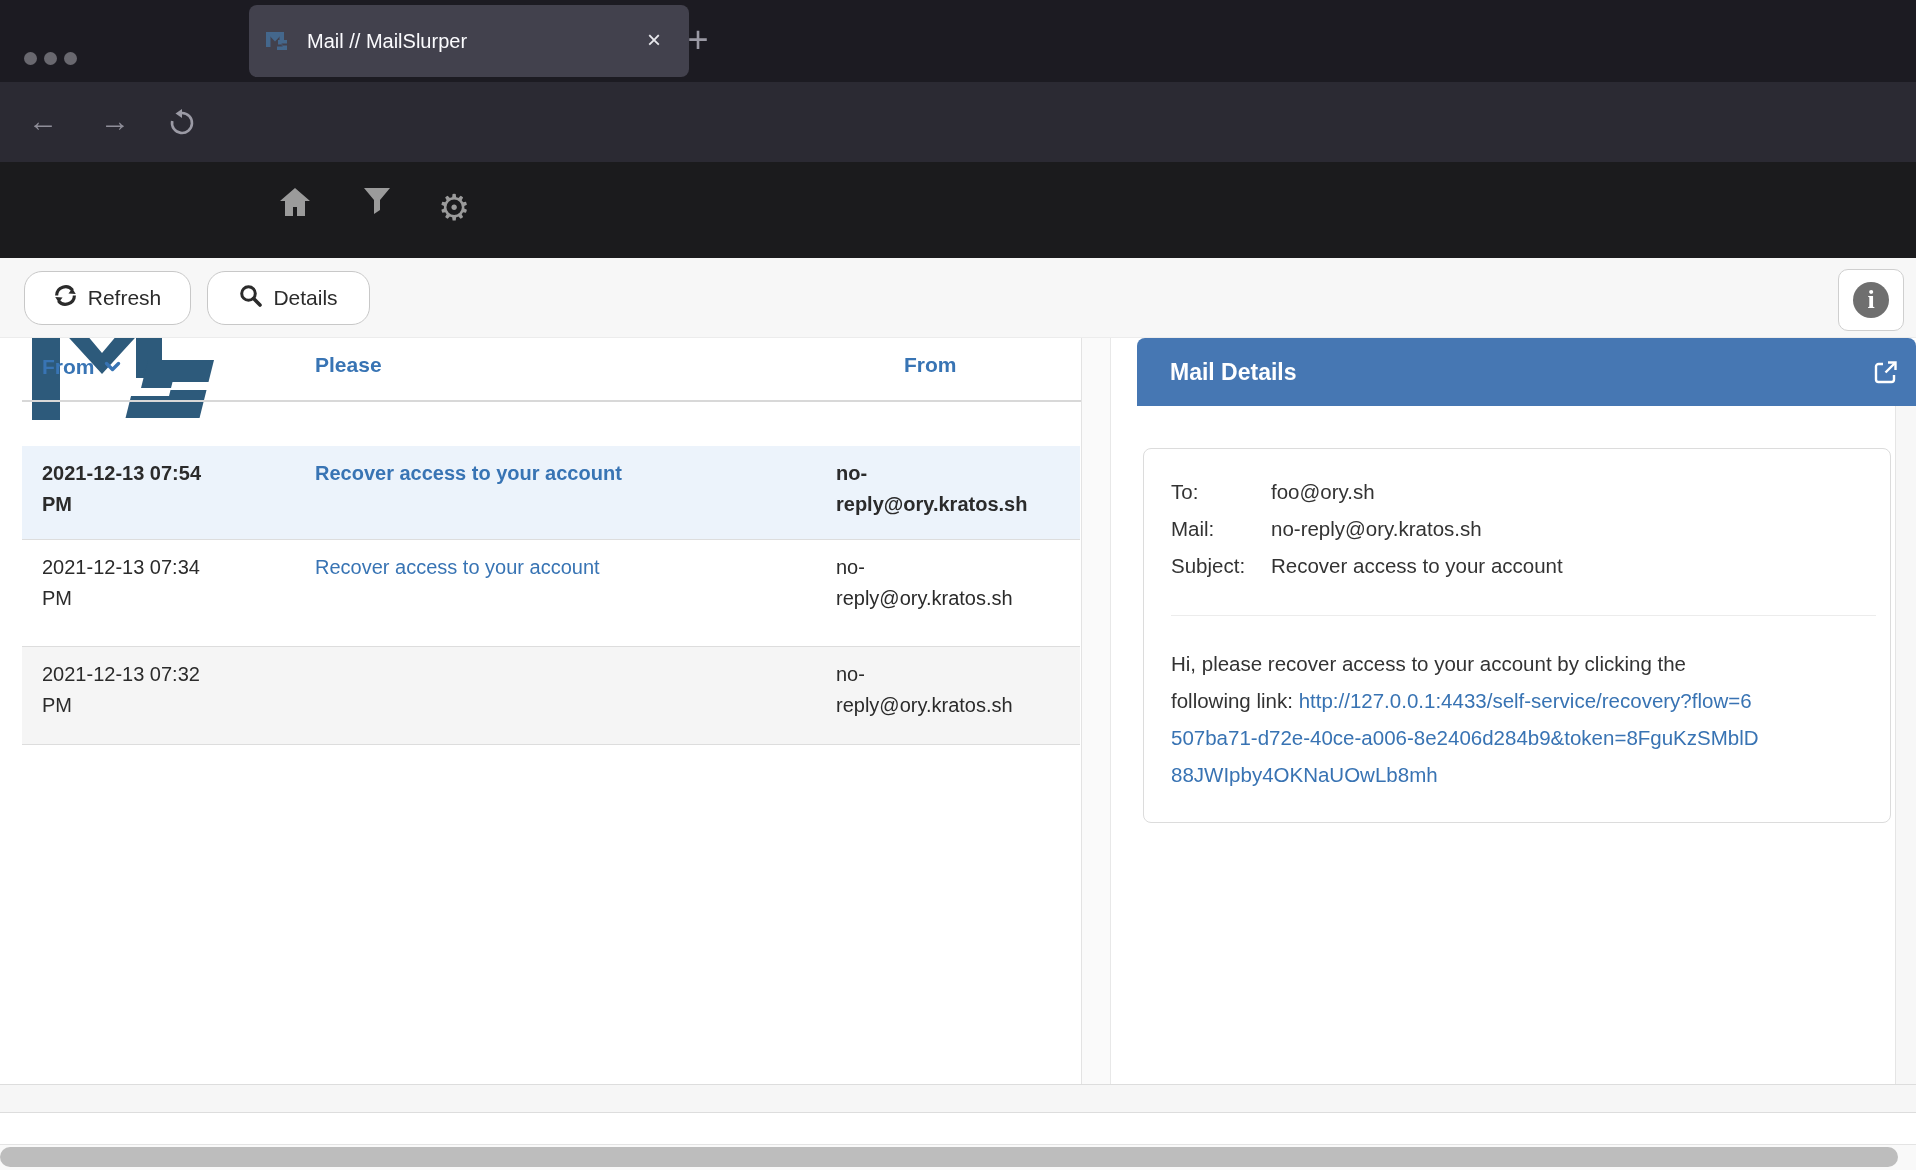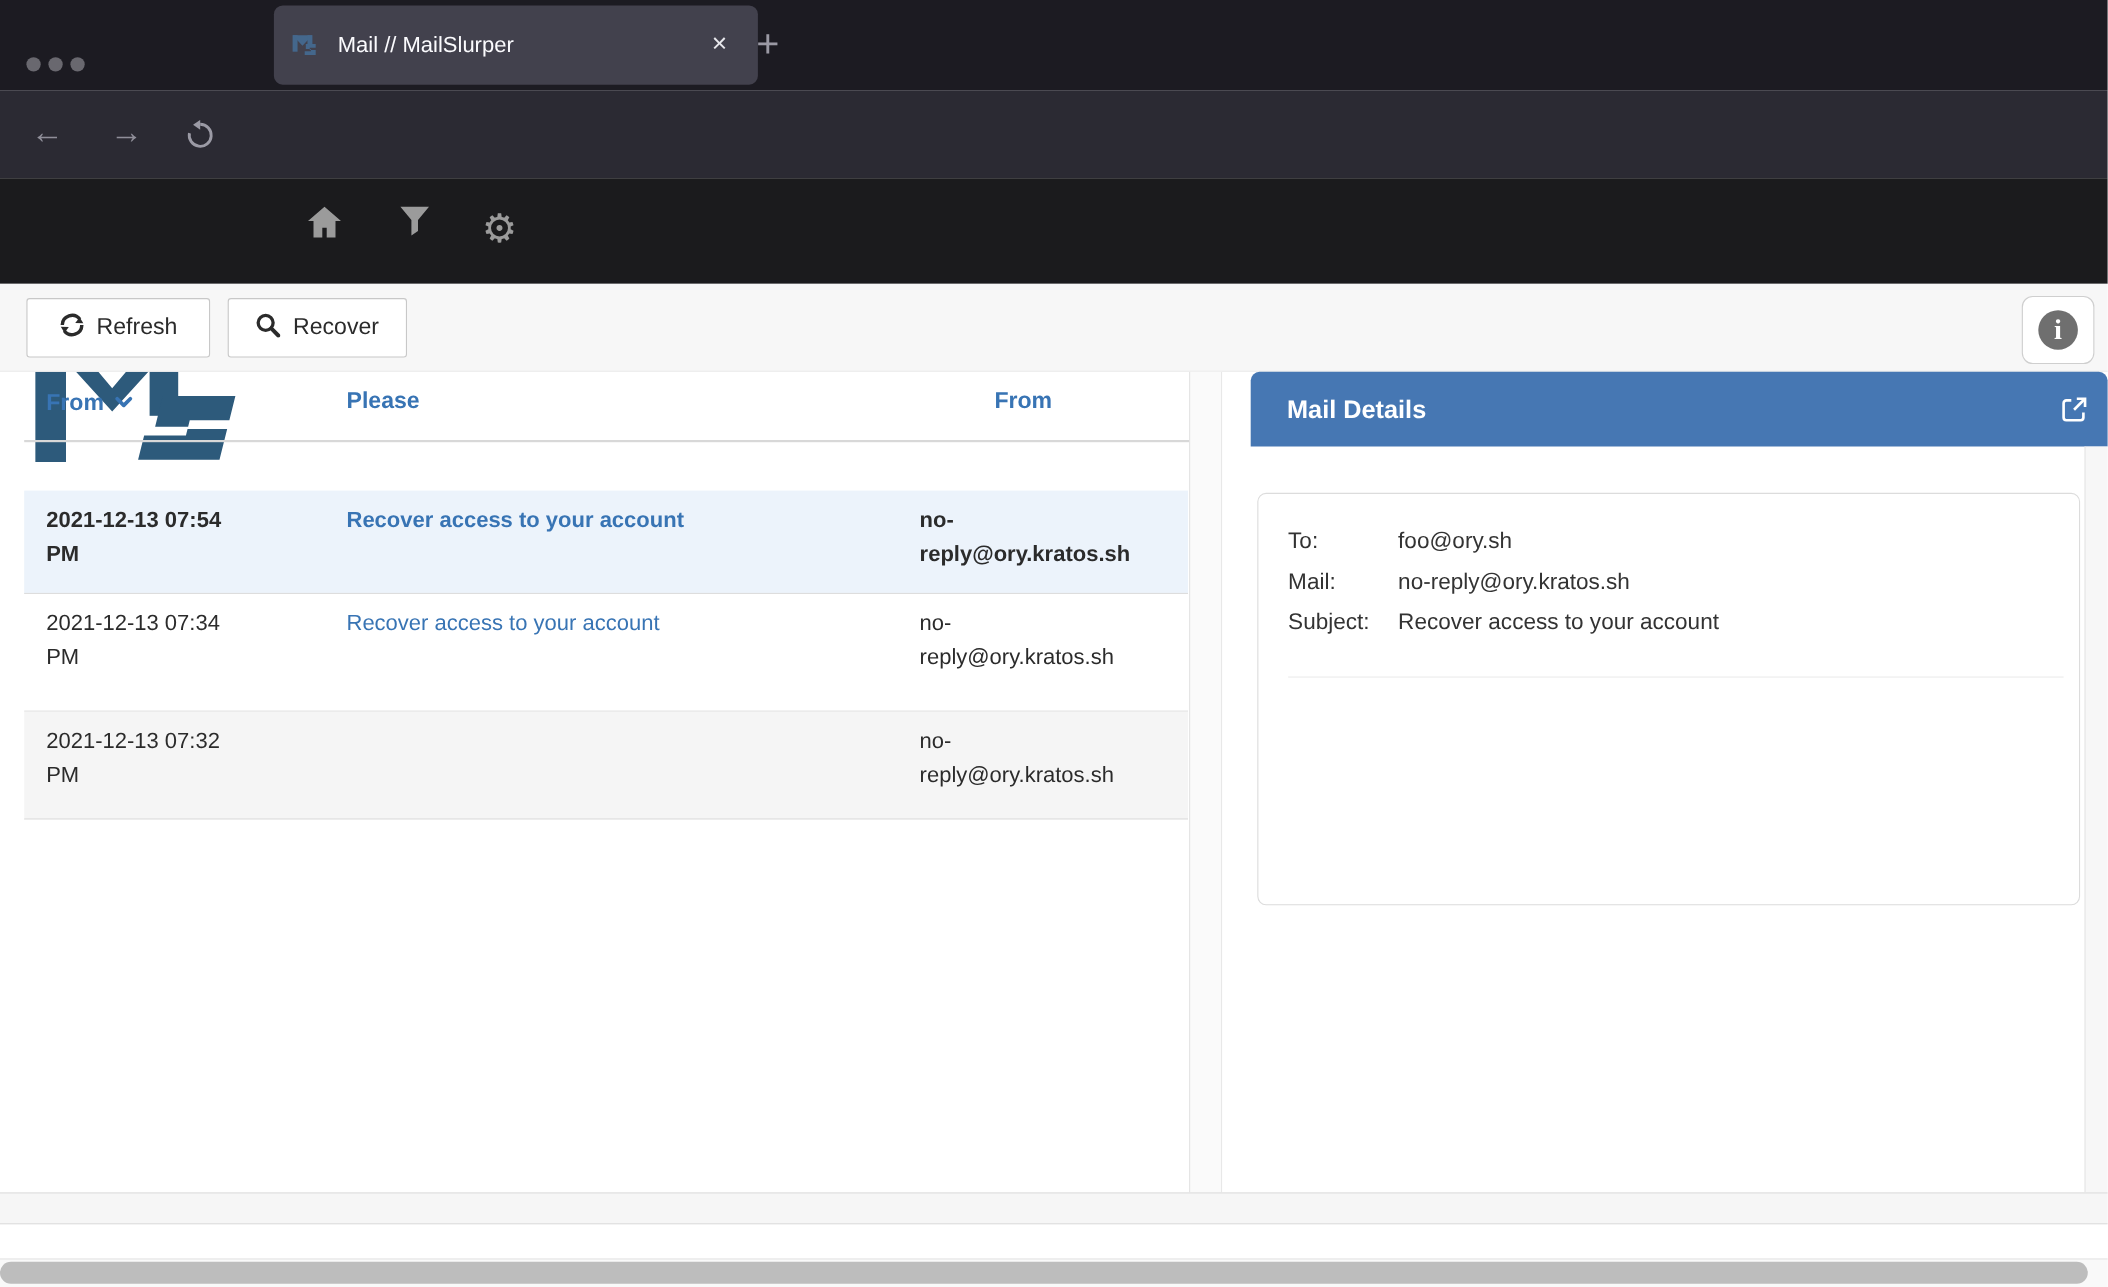--- a/index.html
+++ b/index.html
@@ -50,7 +50,7 @@
 
   
   .app-toolbar{left:0;top:258px;width:1916px;height:80px;background:#f7f7f7;border-bottom:1px solid #ececec;box-sizing:border-box;}
-  .btn{top:13px;height:54px;background:#fff;border:1px solid #c8c8c8;border-radius:3px;
+  .btn{top:13px;height:54px;background:#fff;border:1px solid #c8c8c8;border-radius:18px;
        display:flex;align-items:center;justify-content:center;gap:11px;
        font-size:21px;color:#2b2b2b;box-sizing:border-box;}
   .btn-refresh{left:24px;width:167px;}

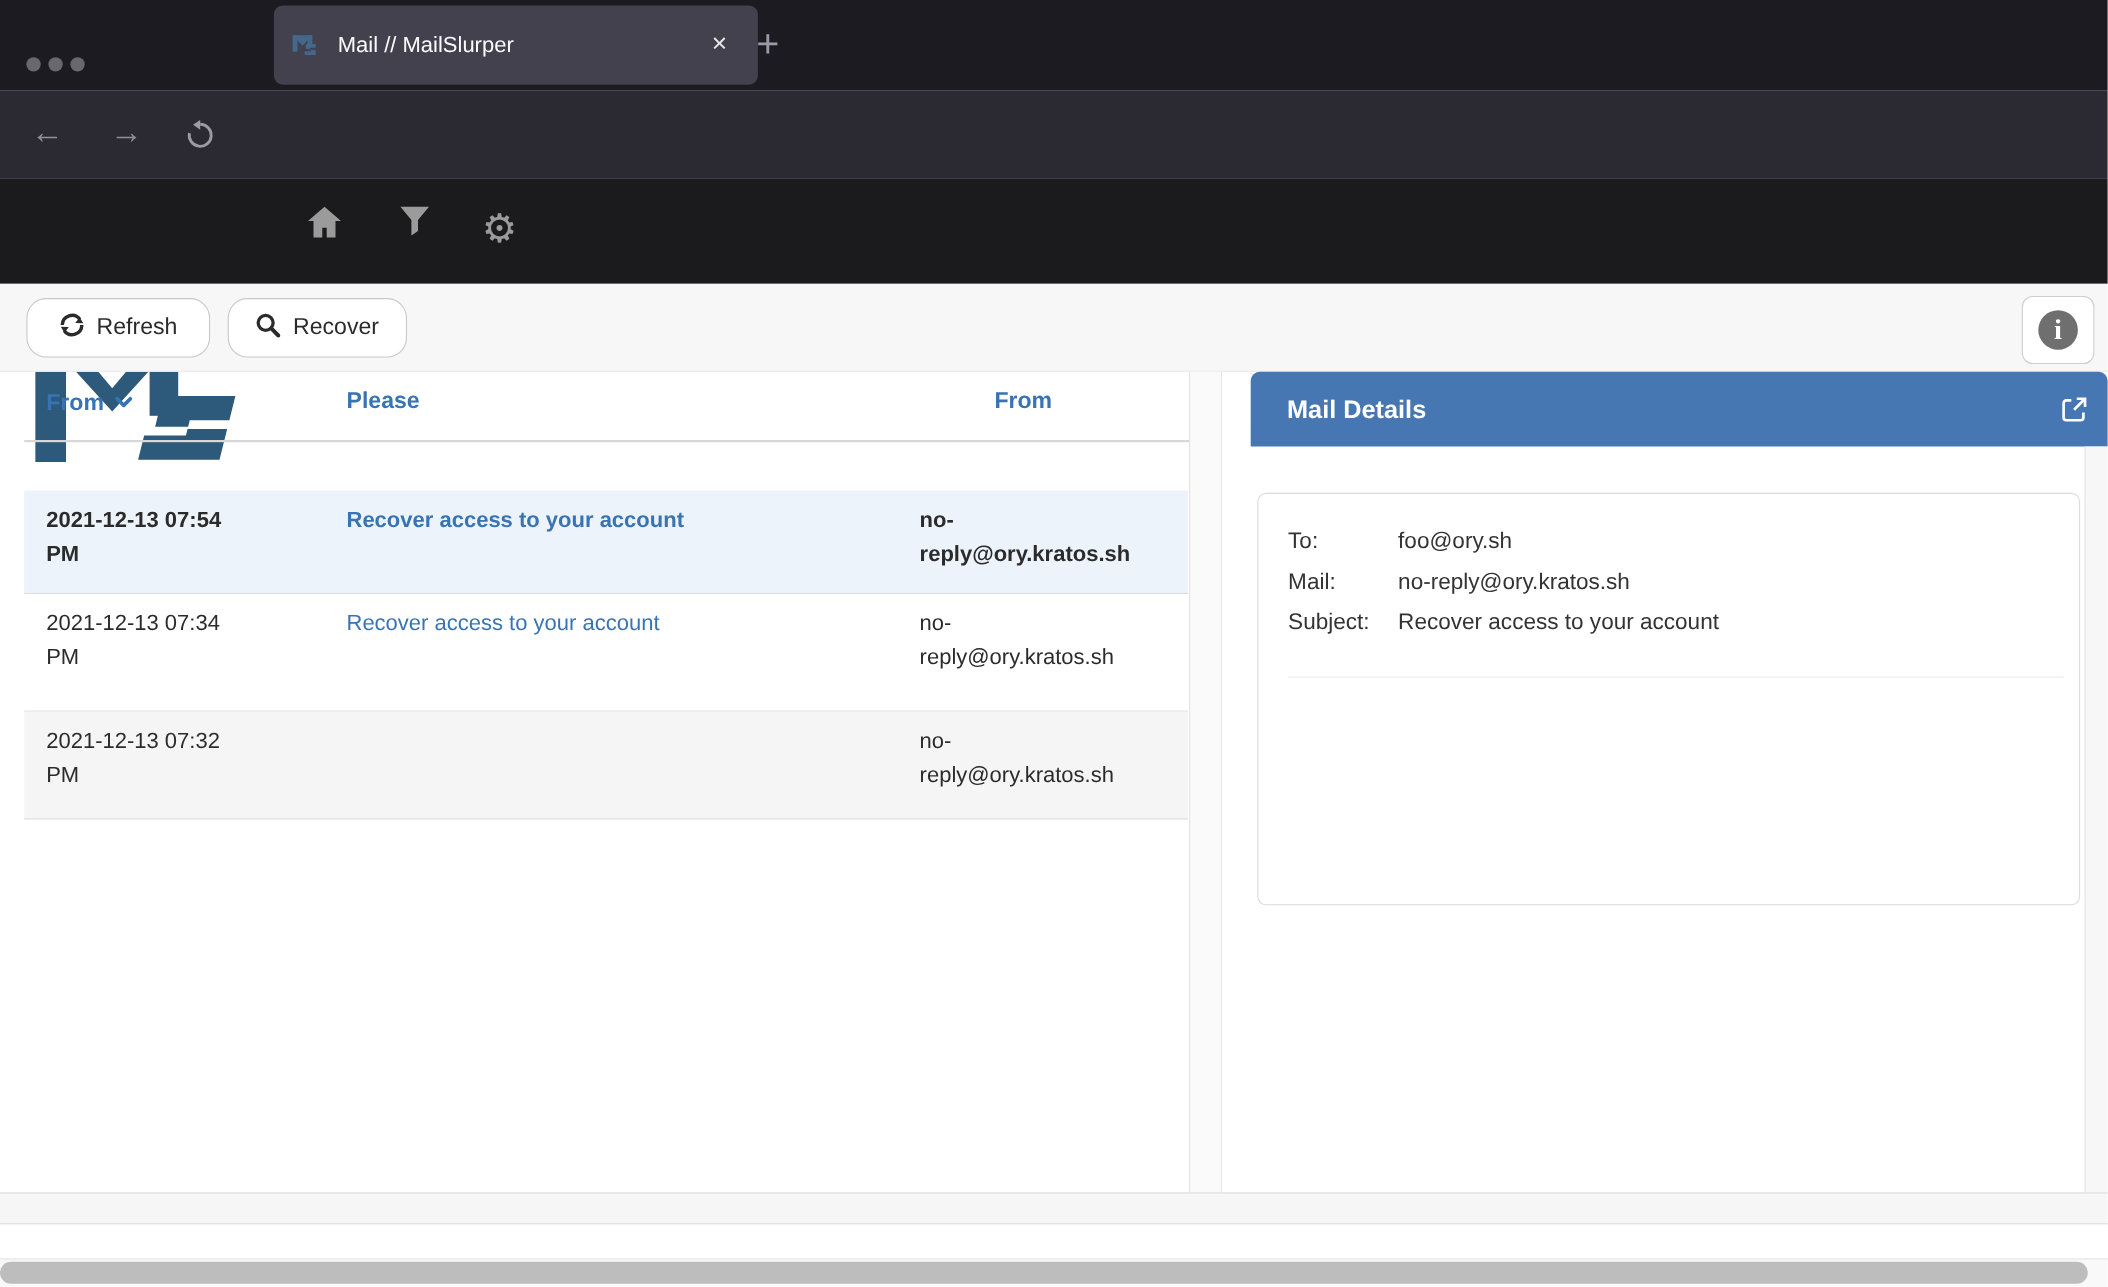--- a/index.html
+++ b/index.html
@@ -207,7 +207,7 @@
         <path d="M14.6 14.6 L21 21" stroke="#2b2b2b" stroke-width="3.6" stroke-linecap="round"></path>
       </svg>
     </span>
-    <span>Recover</span>
+    <span>Details</span>
   </button>
   <button class="abs btn-info">
     <span class="info-circle"></span>

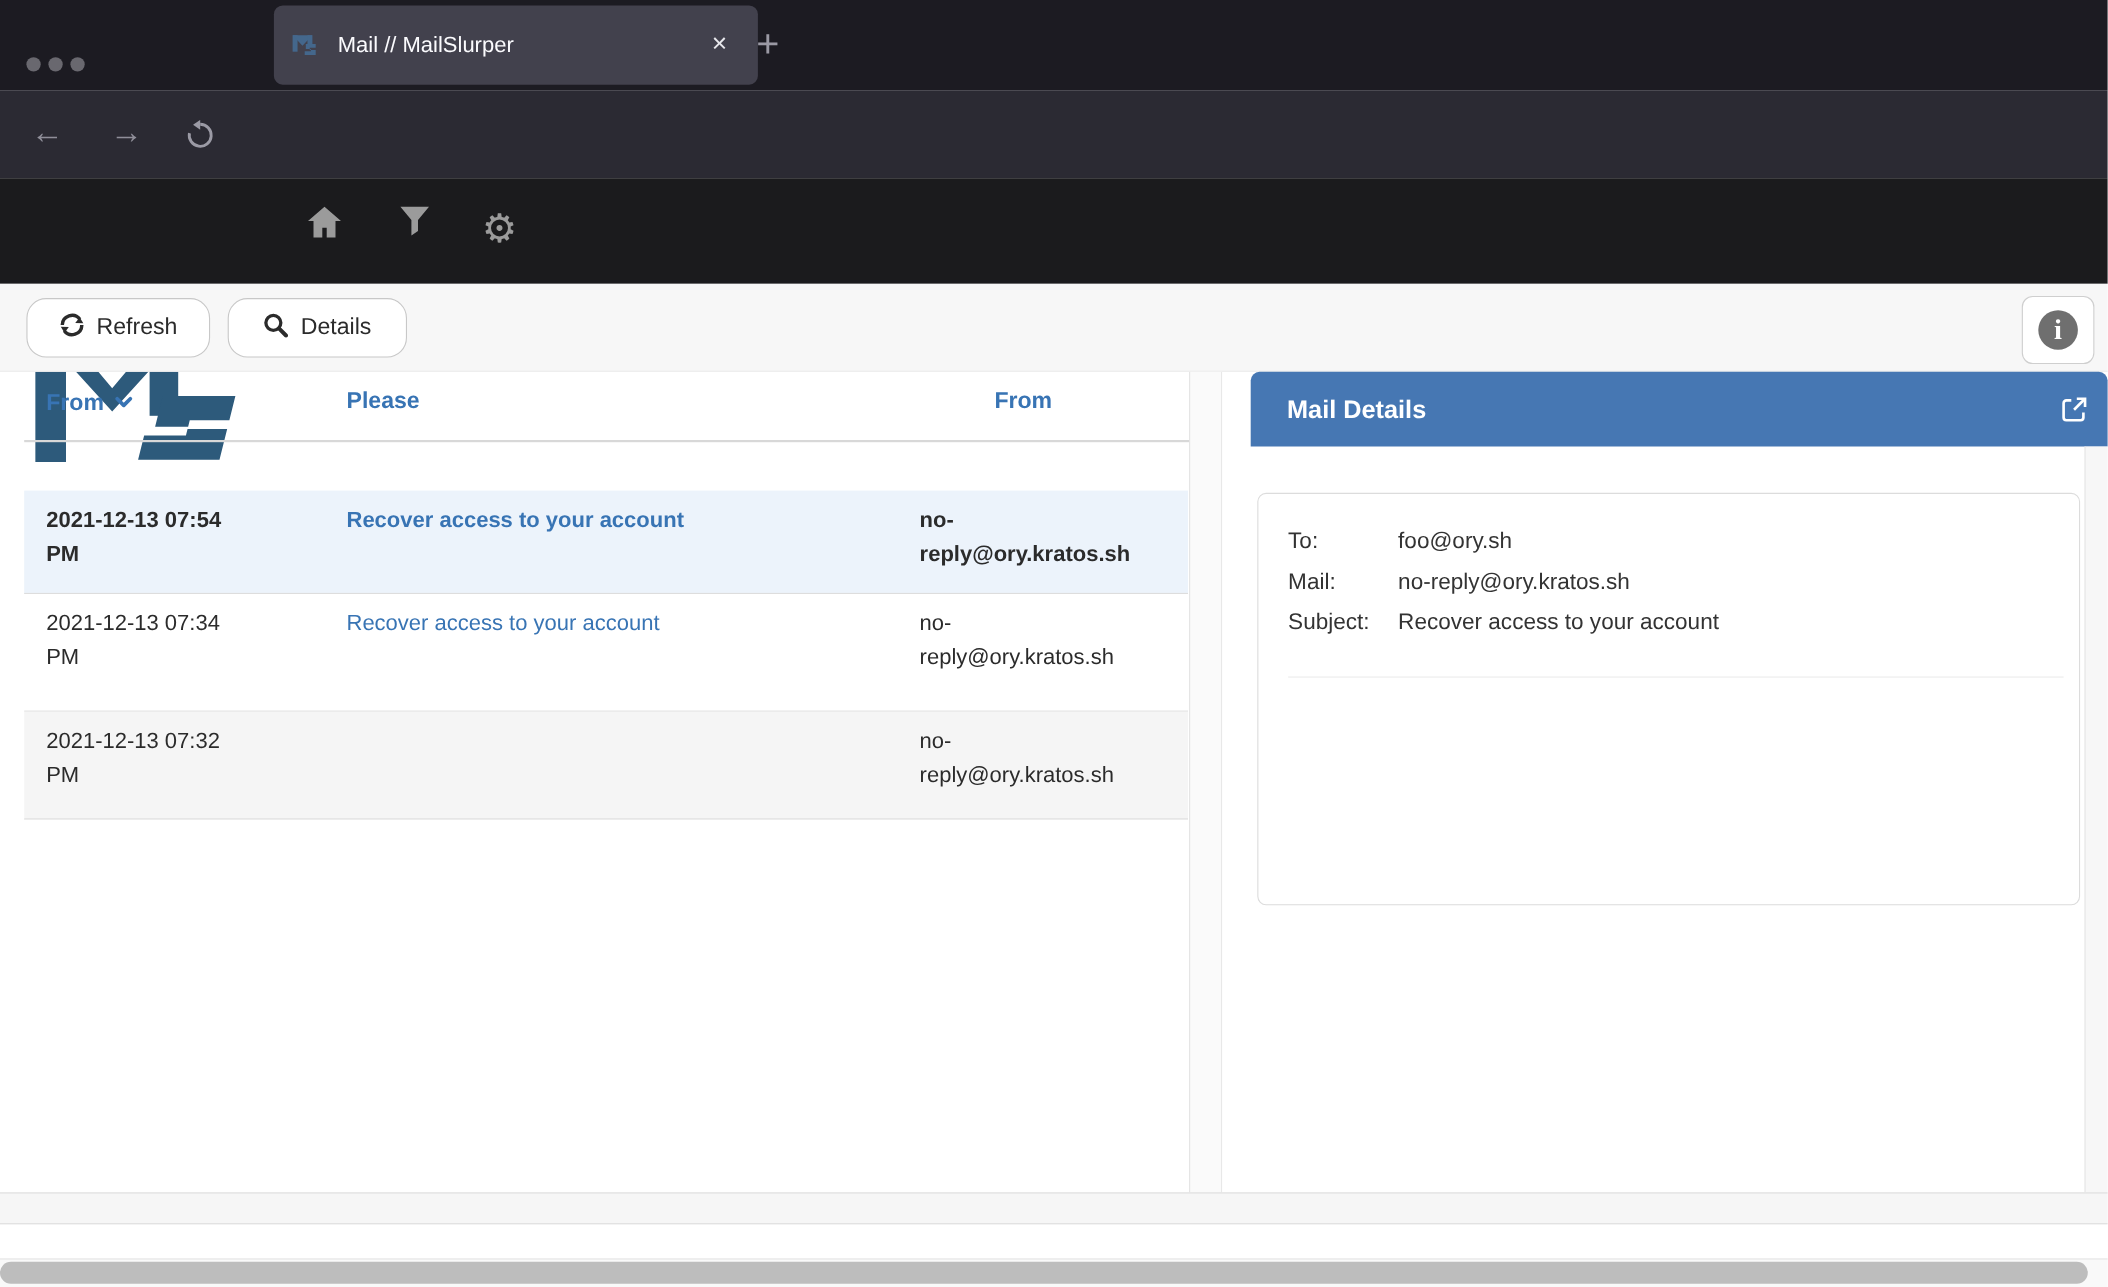--- a/index.html
+++ b/index.html
@@ -269,6 +269,7 @@
     <span>Recover access to your account</span>
   </div>
   <hr class="dt-sep">
+  <p class="dt-body"><span>Hi, please recover access to your account by clicking the following link: </span><a href="#">http://127.0.0.1:4433/self-service/recovery?flow=6507ba71-d72e-40ce-a006-8e2406d284b9&amp;token=8FguKzSMblD88JWIpby4OKNaUOwLb8mh</a></p>
 </div>
 
 <div class="abs vscroll-right"></div>

